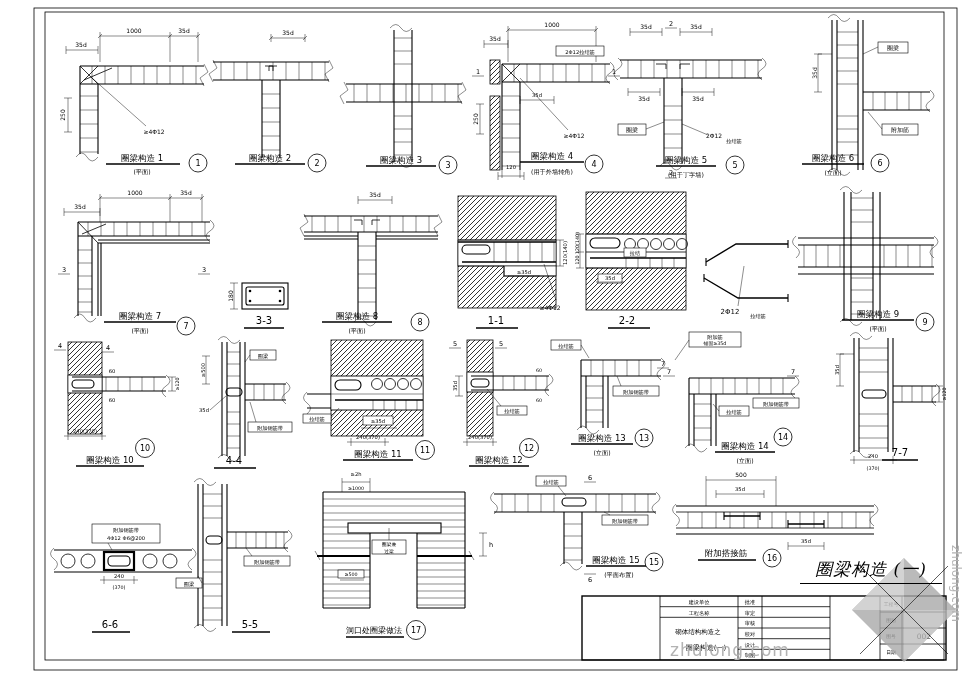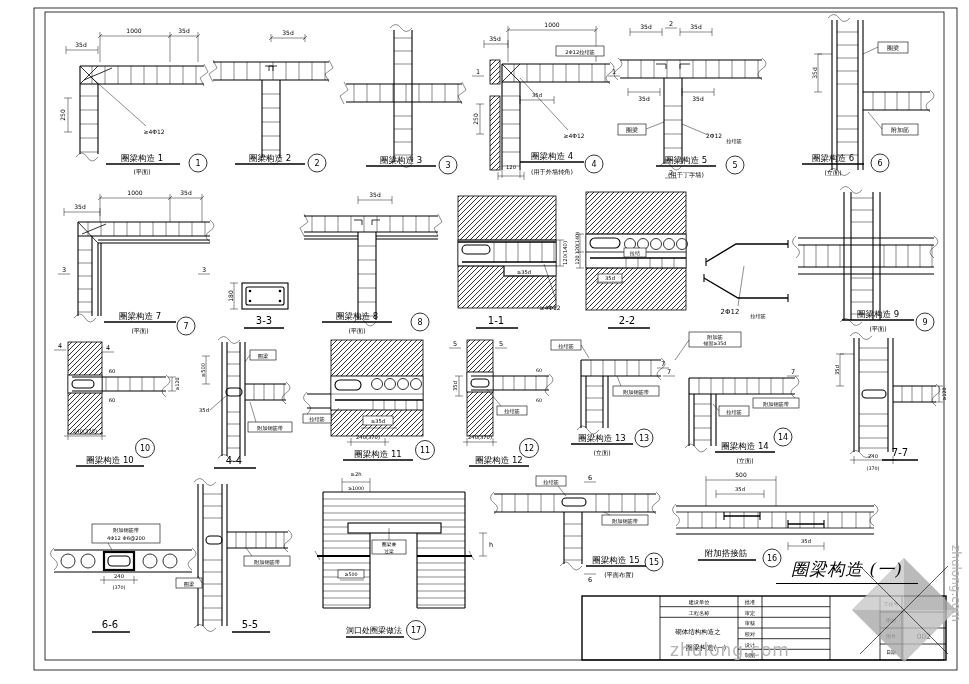--- a/index.html
+++ b/index.html
@@ -13,7 +13,7 @@
   text{font-family:"DejaVu Sans",sans-serif;fill:#000;stroke:none;text-anchor:middle;}
   .t{font-size:8.5px;} .sub{font-size:6.2px;} .sec{font-size:10px;} .num{font-size:8px;}
   .dim{font-size:6px;} .d5{font-size:5.2px;} .d45{font-size:4.8px;} .mk{font-size:6.5px;}
-  .hand{position:absolute;left:776px;top:558px;width:142px;text-align:center;
+  .hand{position:absolute;left:800px;top:558px;width:142px;text-align:center;
         font-family:"DejaVu Serif",serif;font-style:italic;font-size:17px;
         border-bottom:1.6px solid #000;padding-bottom:2px;letter-spacing:1px;}
   .wm1{position:absolute;left:670px;top:640px;font-size:17px;color:#b3b3b3;letter-spacing:1px;}

